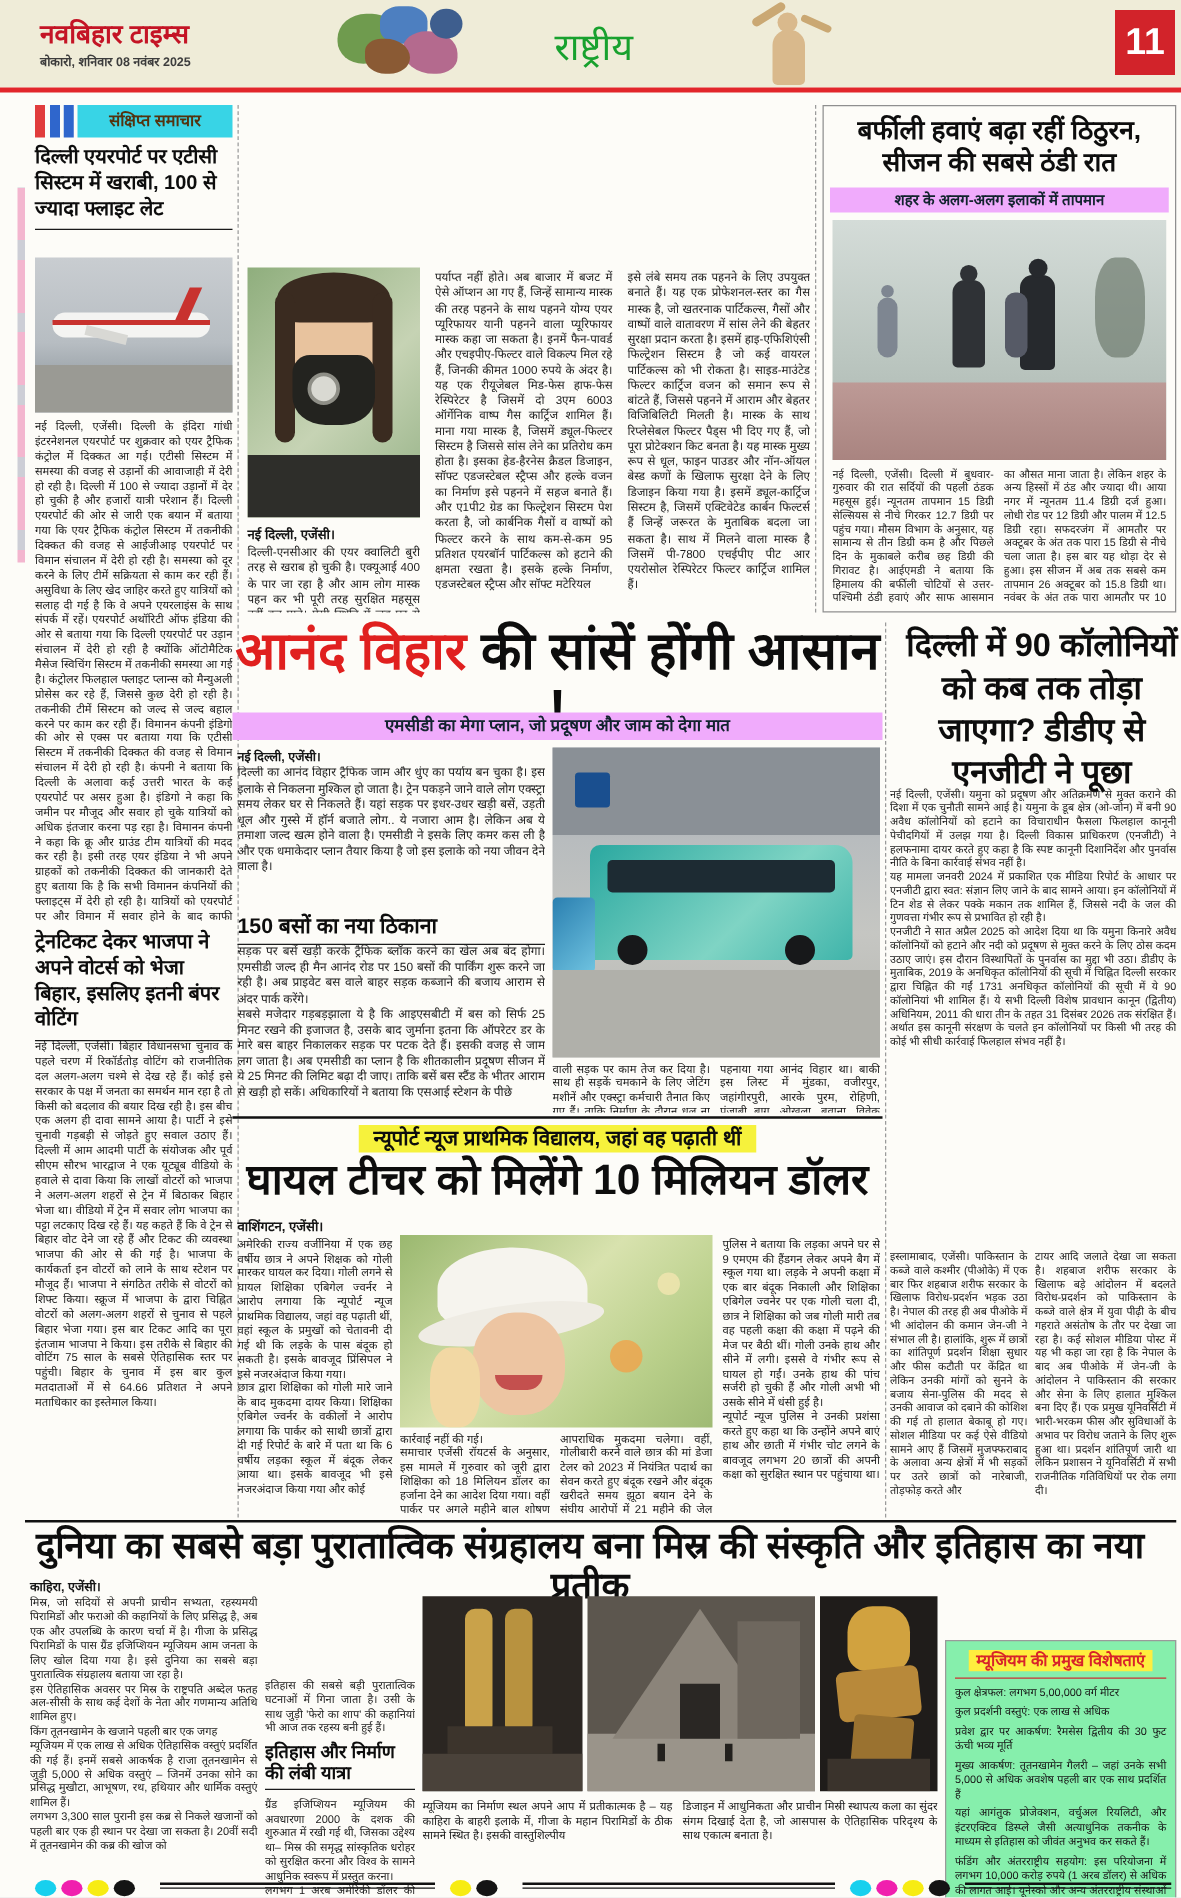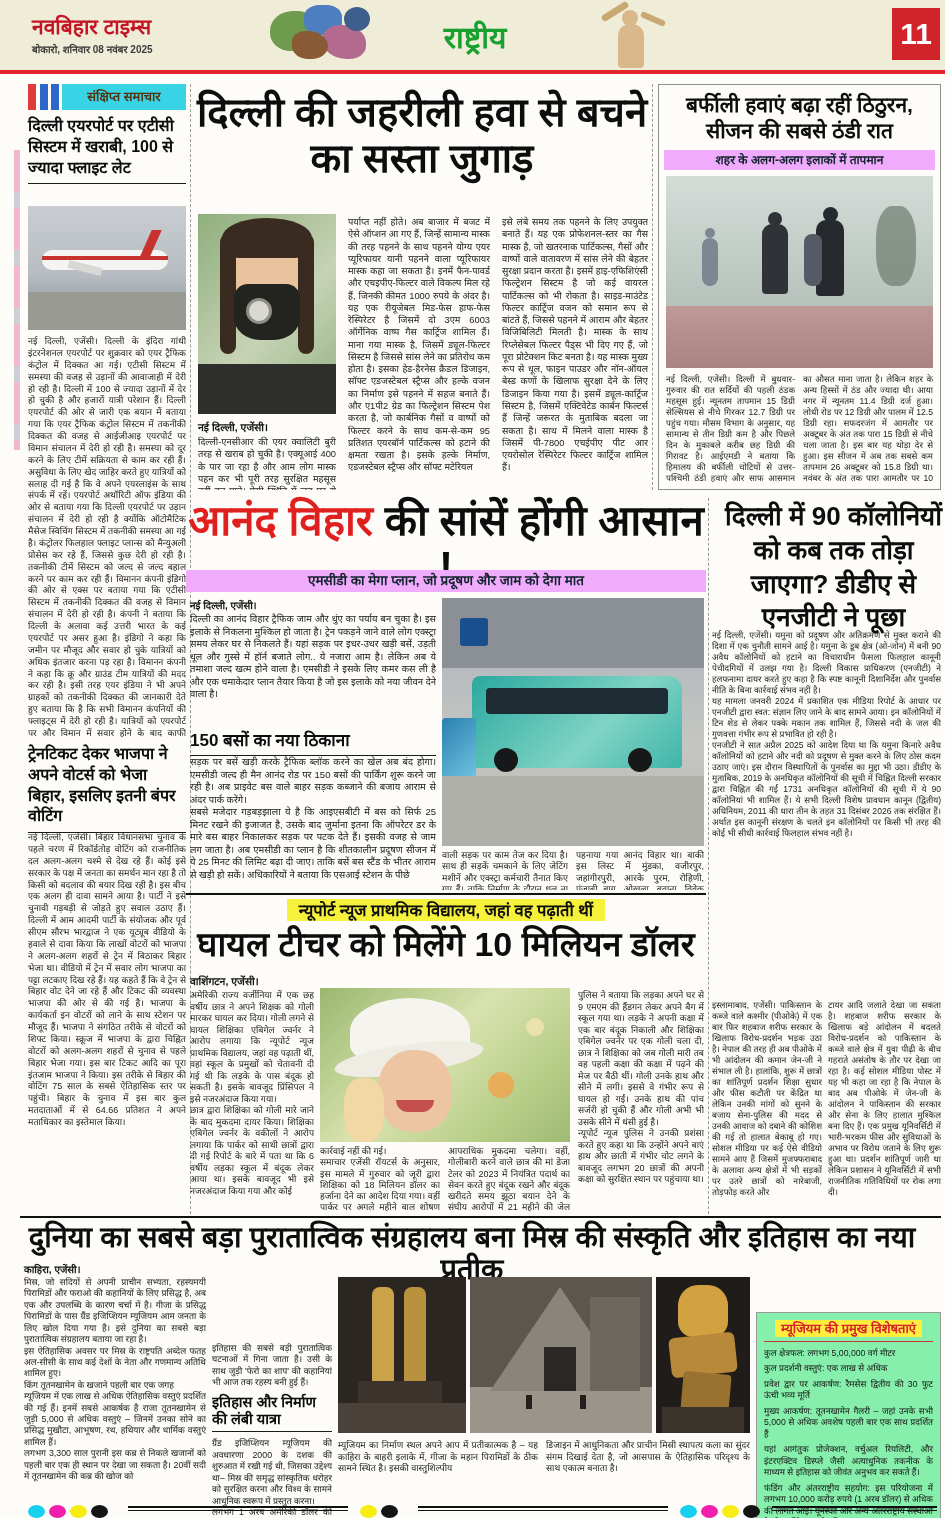--- a/index.html
+++ b/index.html
@@ -42,7 +42,7 @@
     <div class="abs" style="position:absolute;left:40px;top:28px;width:36px;height:28px;background:#8a5a34;border-radius:40% 60% 50% 50%;"></div>
     <div class="abs" style="position:absolute;left:92px;top:4px;width:26px;height:24px;background:#3e5e8e;border-radius:50%;"></div>
   </div>
-  <div class="abs ctr" style="left:400px;top:16px;width:150px;font-size:30px;font-weight:700;color:#18a12e;">राष्ट्रीय</div>
+  <div class="abs ctr" style="left:400px;top:16px;width:150px;font-size:30px;font-weight:400;color:#18a12e;">राष्ट्रीय</div>
 
   <div class="abs" style="left:588px;top:2px;width:86px;height:66px;">
     <div style="position:absolute;left:30px;top:22px;width:26px;height:44px;background:#d9b98c;border-radius:12px 12px 4px 4px;"></div>

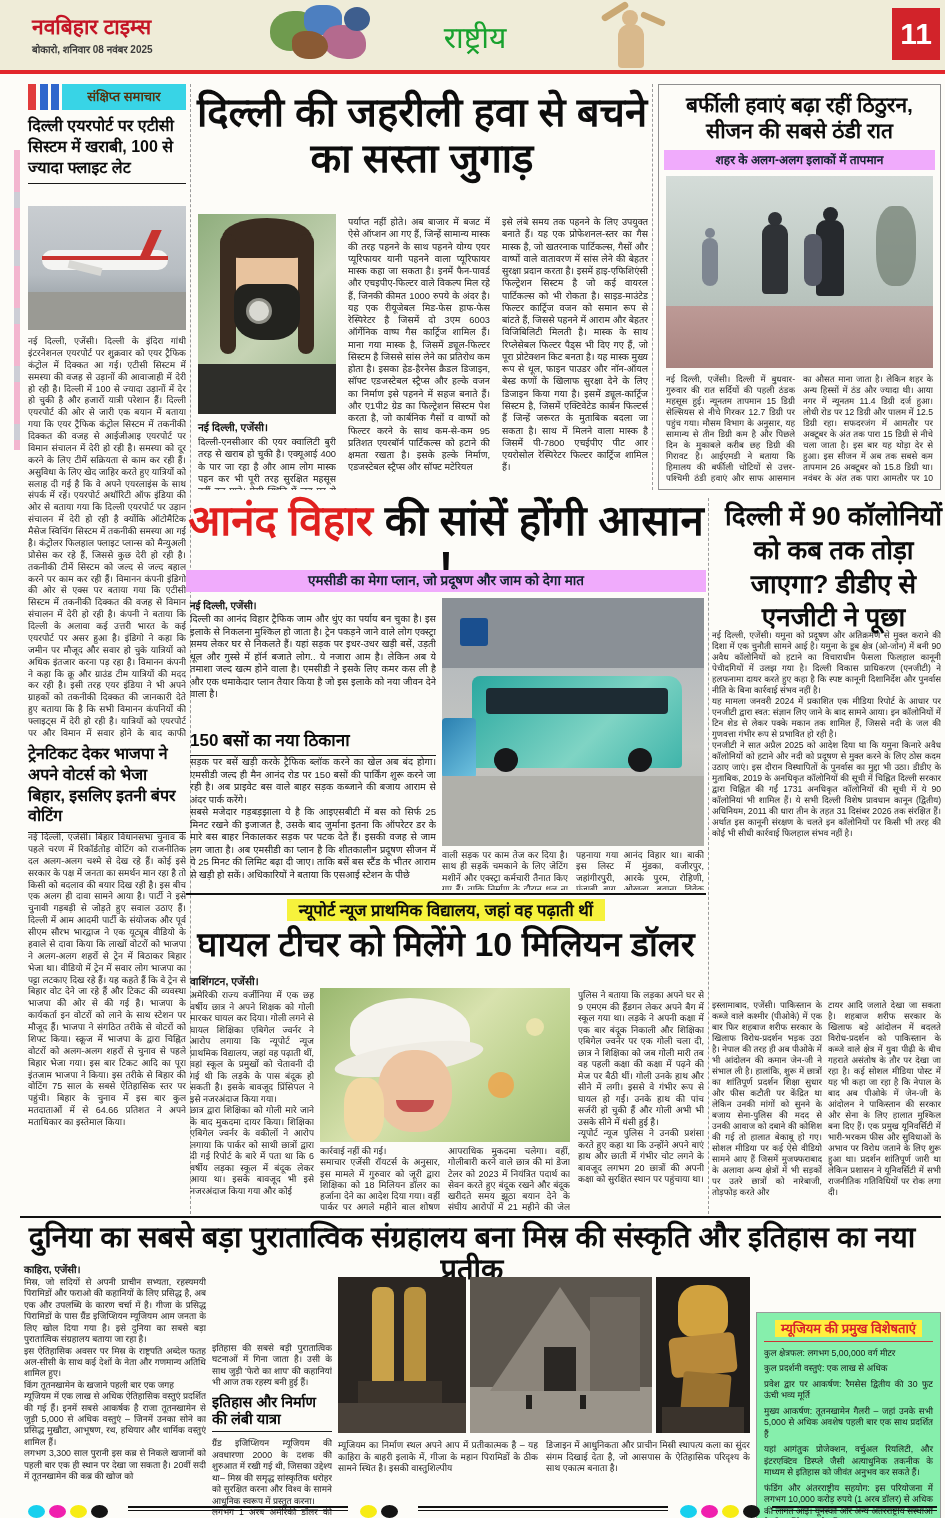--- a/index.html
+++ b/index.html
@@ -78,7 +78,6 @@
 
   <div class="abs vdash" style="left:190px;top:84px;height:1130px;"></div>
 
-  <div class="abs ctr hd" style="left:196px;top:90px;width:452px;font-size:40px;line-height:1.14;">दिल्ली की जहरीली हवा से बचने का सस्ता जुगाड़</div>
   <div class="abs photo" style="left:198px;top:214px;width:138px;height:200px;background:linear-gradient(135deg,#8fae7d,#c6d3b4 55%,#93b084);">
     <div style="left:34px;top:18px;width:70px;height:96px;background:#e8c39e;border-radius:46% 46% 42% 42%;"></div>
     <div style="left:24px;top:4px;width:90px;height:40px;background:#3a2b20;border-radius:50% 50% 20% 20%;"></div>

